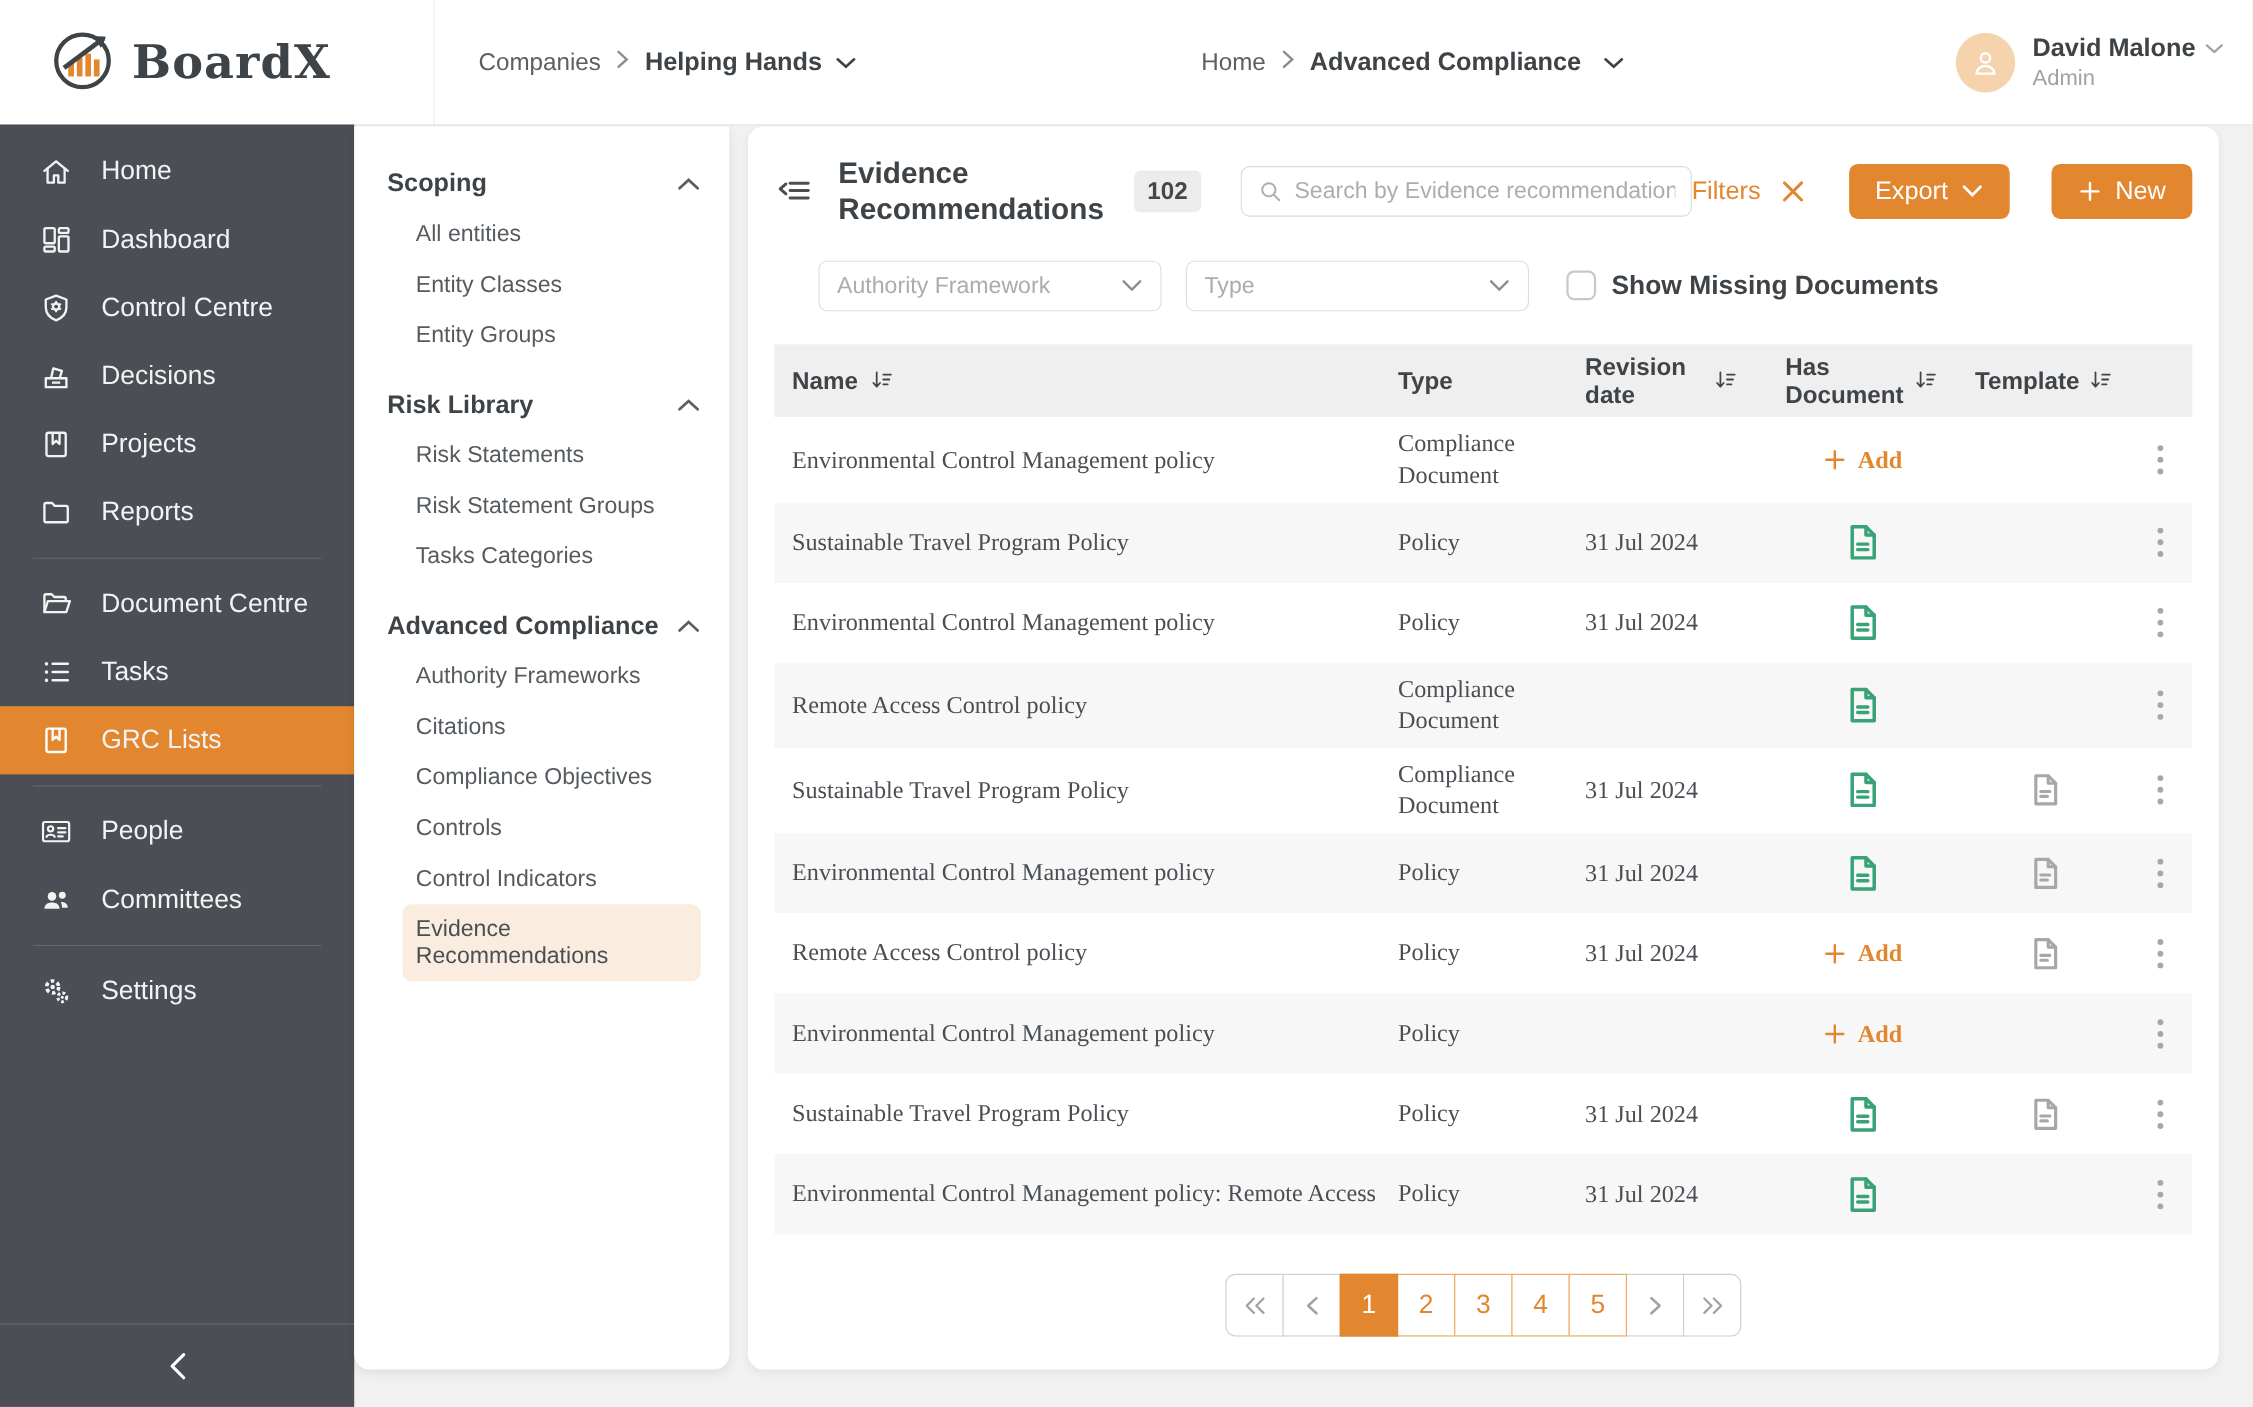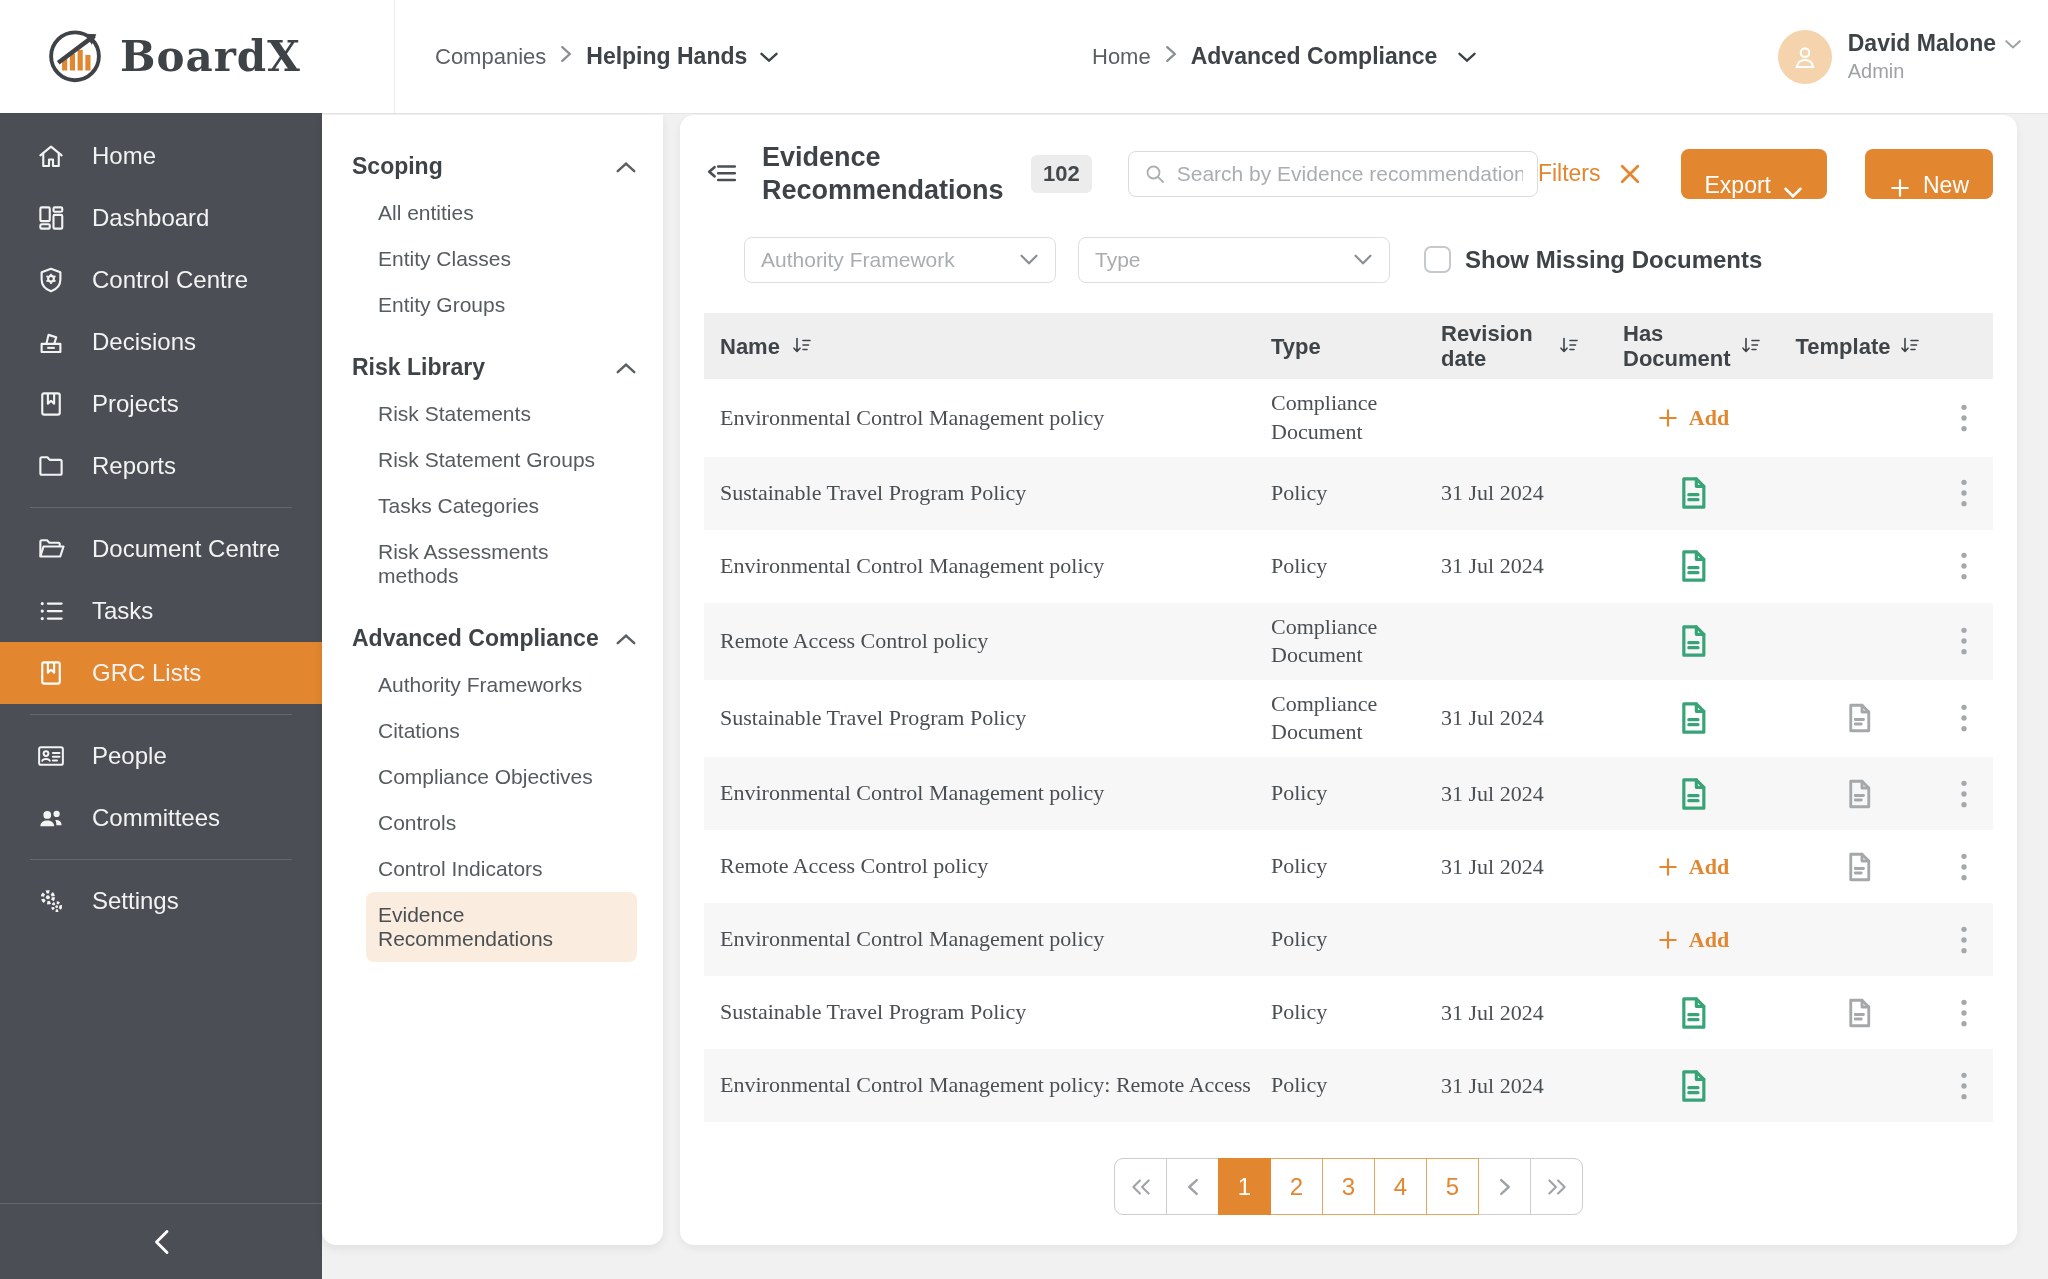--- a/index.html
+++ b/index.html
@@ -66,7 +66,7 @@
     font-size:23px; cursor:pointer; }
   .btn { background:#e2862f; color:#ffffff; border:none; border-radius:8px;
     height:50px; padding:0 24px; font-size:23px; font-family:"Liberation Sans", sans-serif;
-    display:flex; align-items:flex-end; gap:12px; cursor:pointer; }
+    display:flex; align-items:center; gap:12px; cursor:pointer; }
   
   .filter-row { display:flex; align-items:center; margin-top:30px; gap:22px;padding-left:40px; }
   .select { width:312px; height:46px; border:1px solid #dcdee0; border-radius:8px;

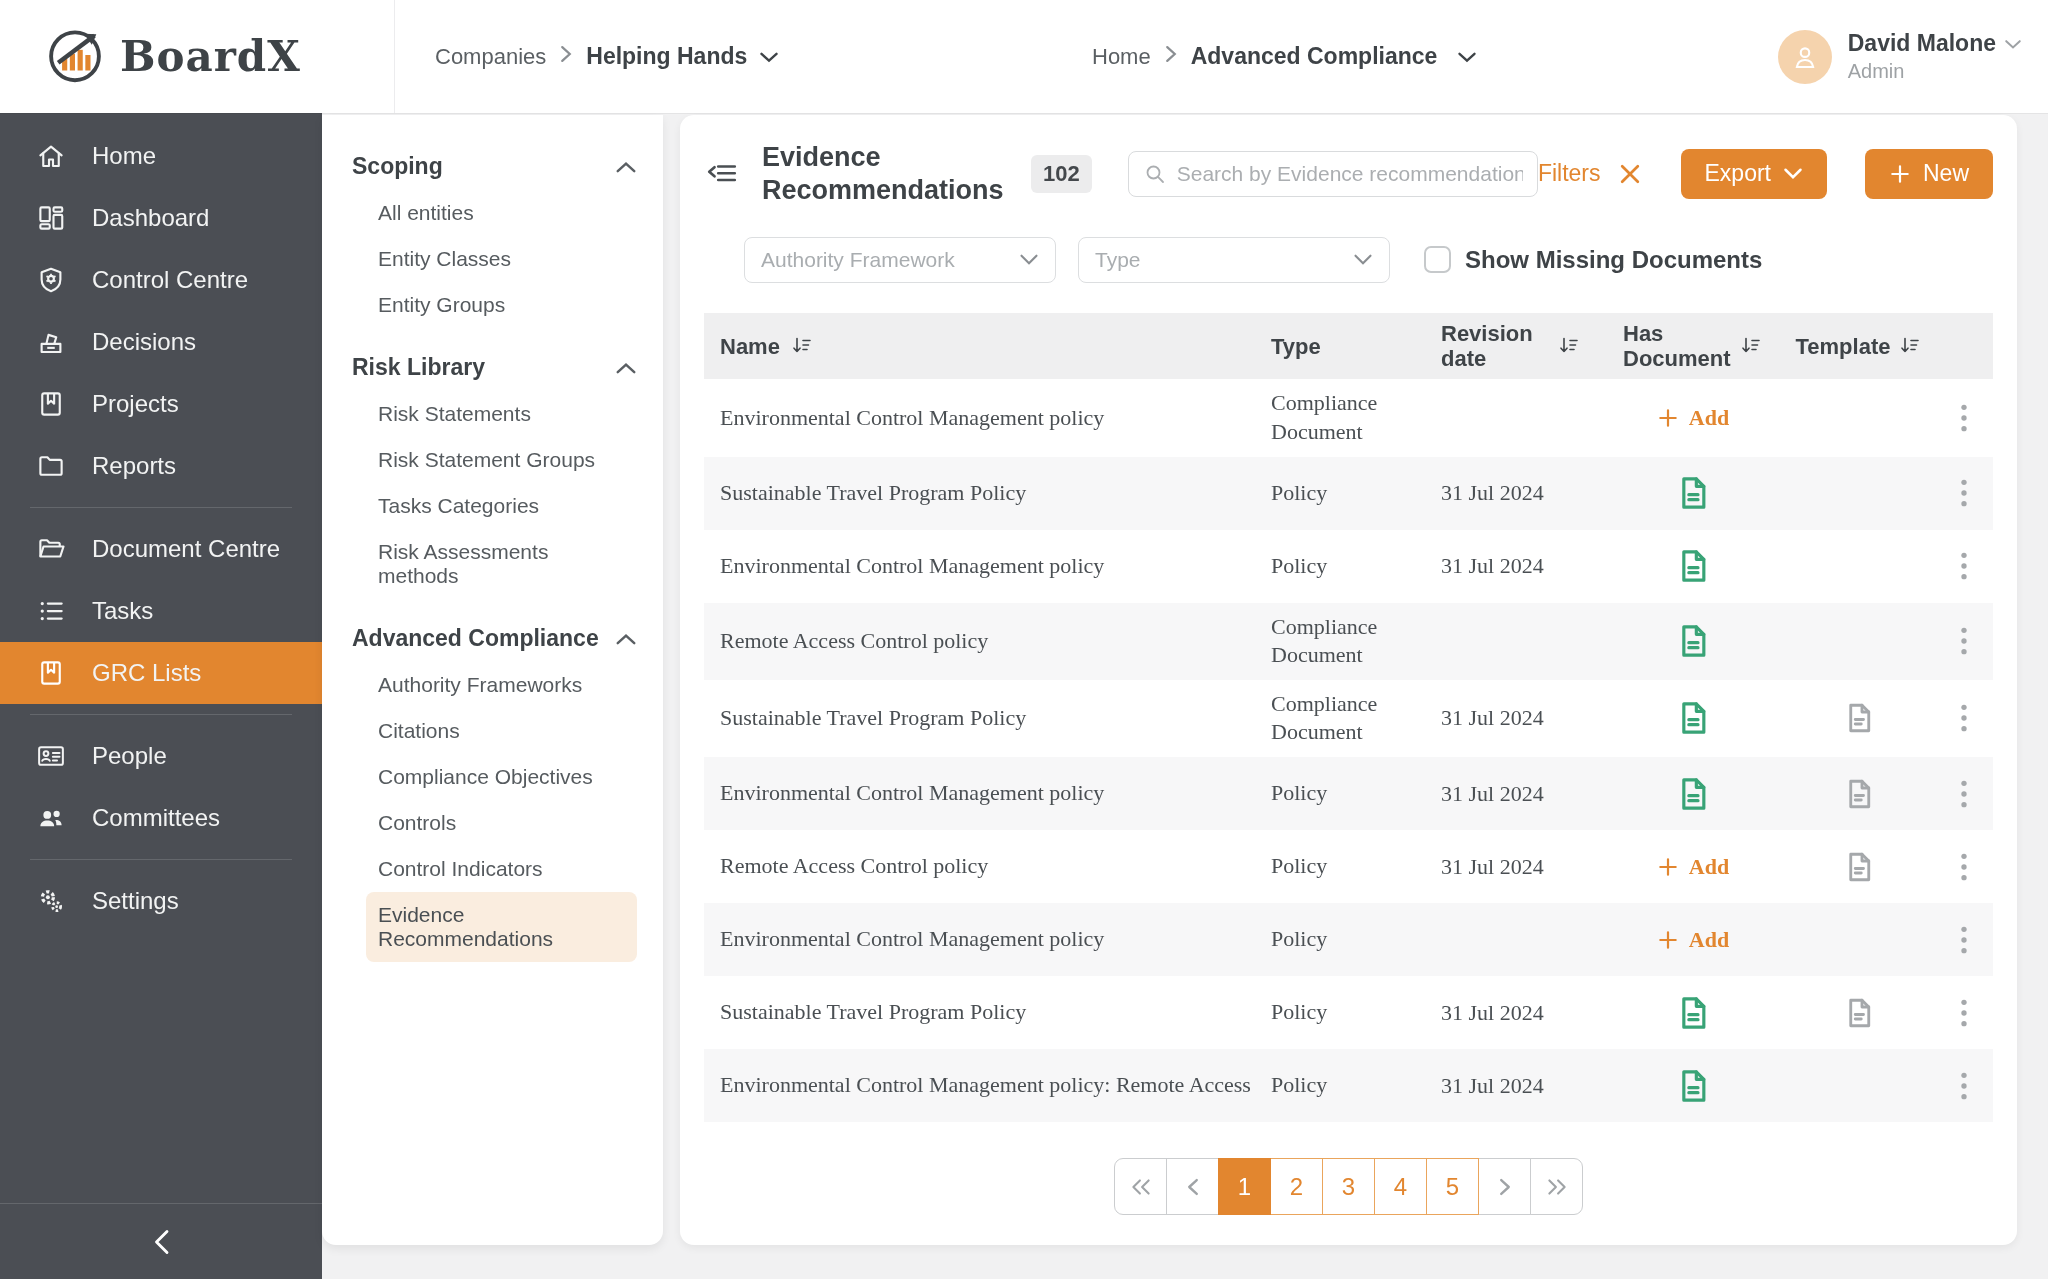--- a/index.html
+++ b/index.html
@@ -301,7 +301,6 @@
       <div class="subnav-item">Risk Statements</div>
       <div class="subnav-item">Risk Statement Groups</div>
       <div class="subnav-item">Tasks Categories</div>
-      <div class="subnav-item">Risk Assessments methods</div>
     </div>
     <div class="subnav-section">
       <div class="subnav-head">

